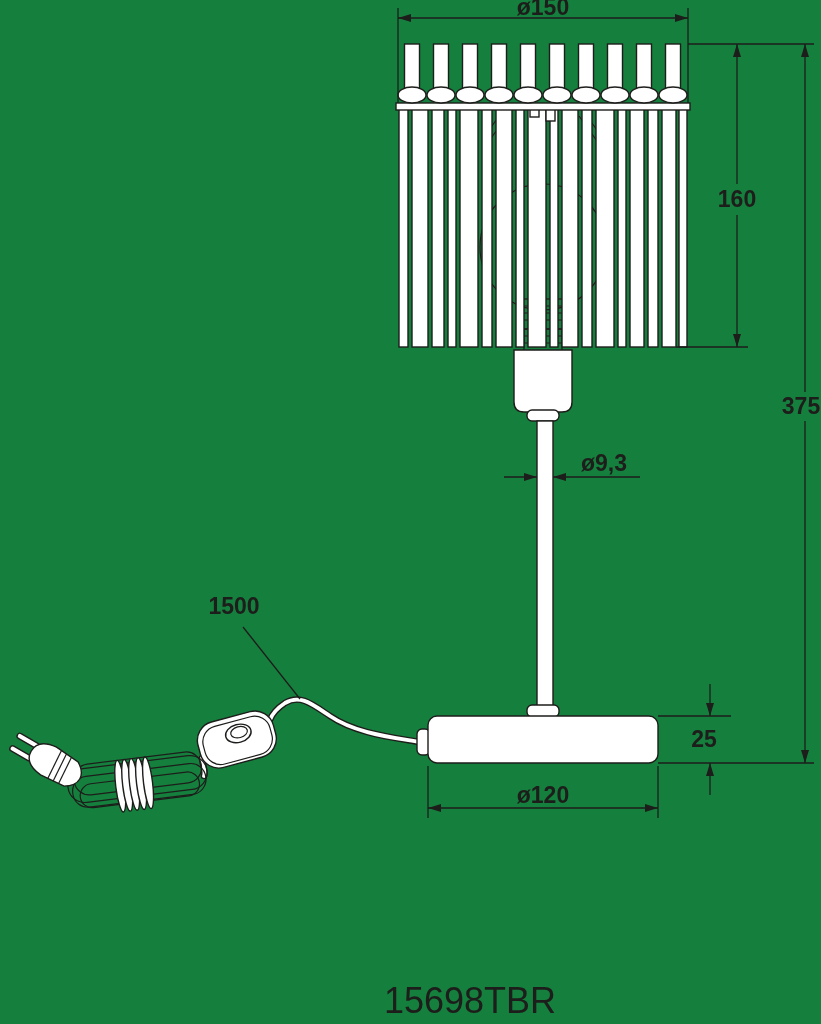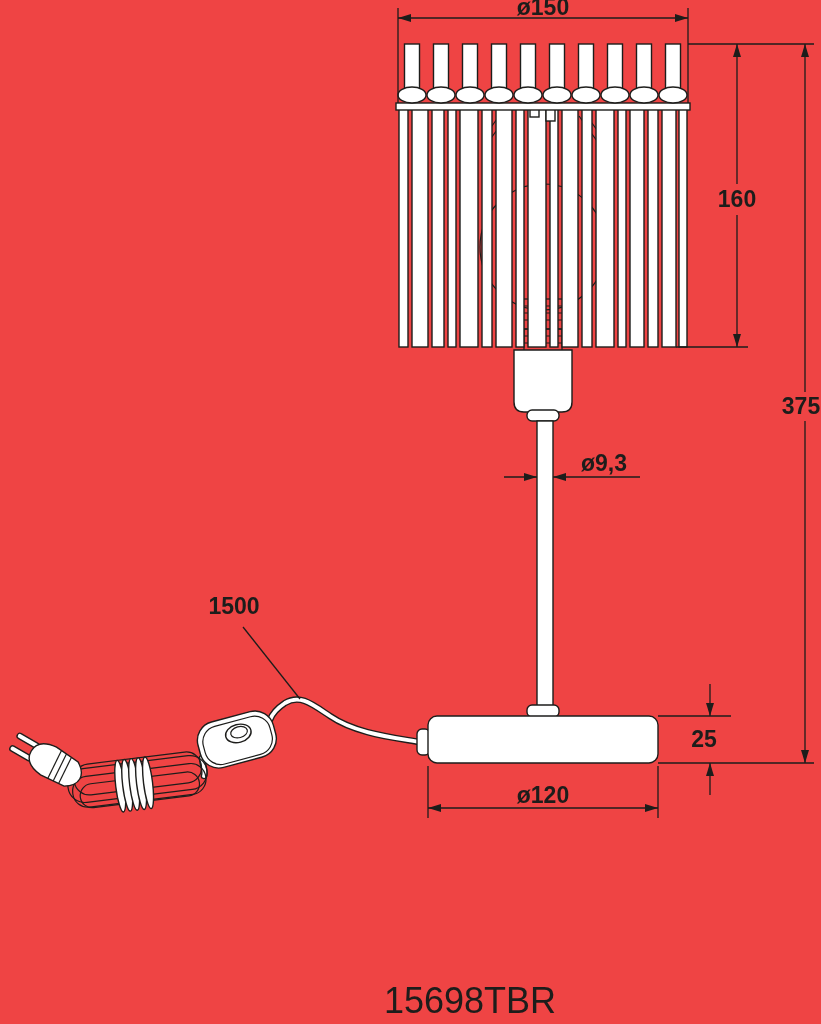--- a/index.html
+++ b/index.html
@@ -4,7 +4,7 @@
 <style>
   html,body{margin:0;padding:0;background:#ffffff;}
   .page{
-    width:821px;height:1024px;position:relative;background:#ef4444;
+    width:821px;height:1024px;position:relative;background:#15803d;
     font-family:"Liberation Sans", sans-serif;overflow:hidden;
   }
   svg{display:block}

